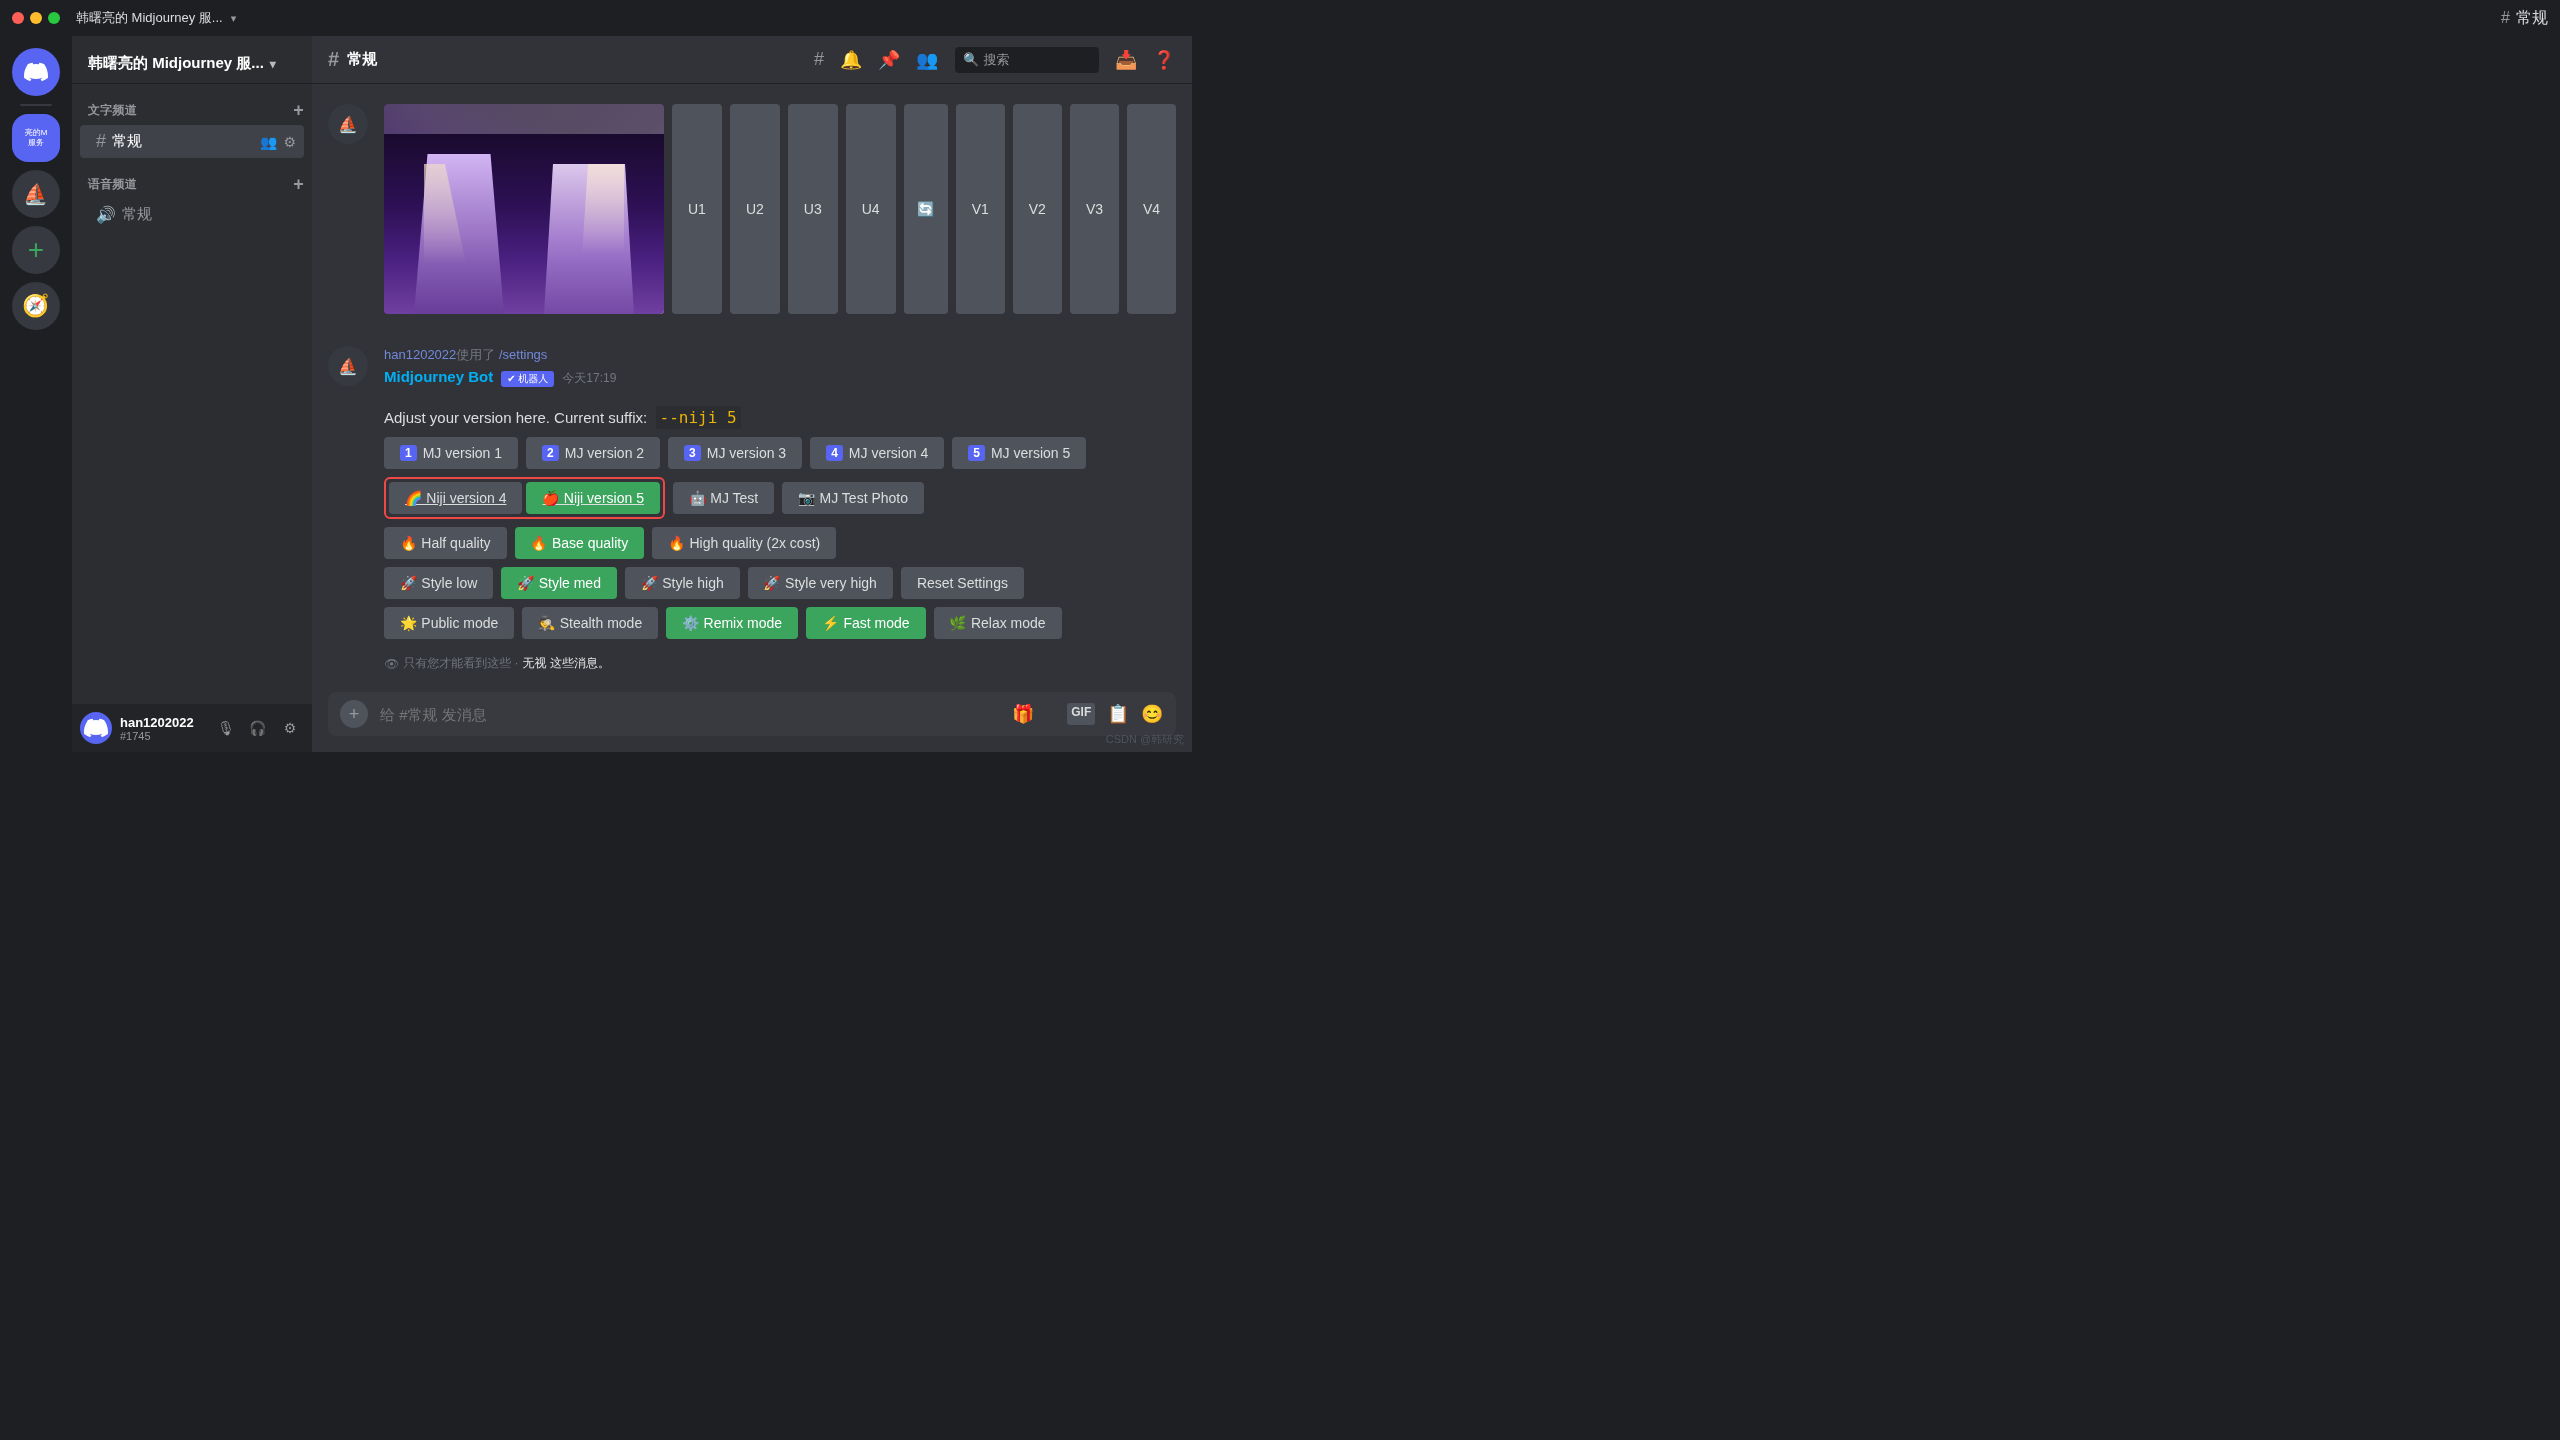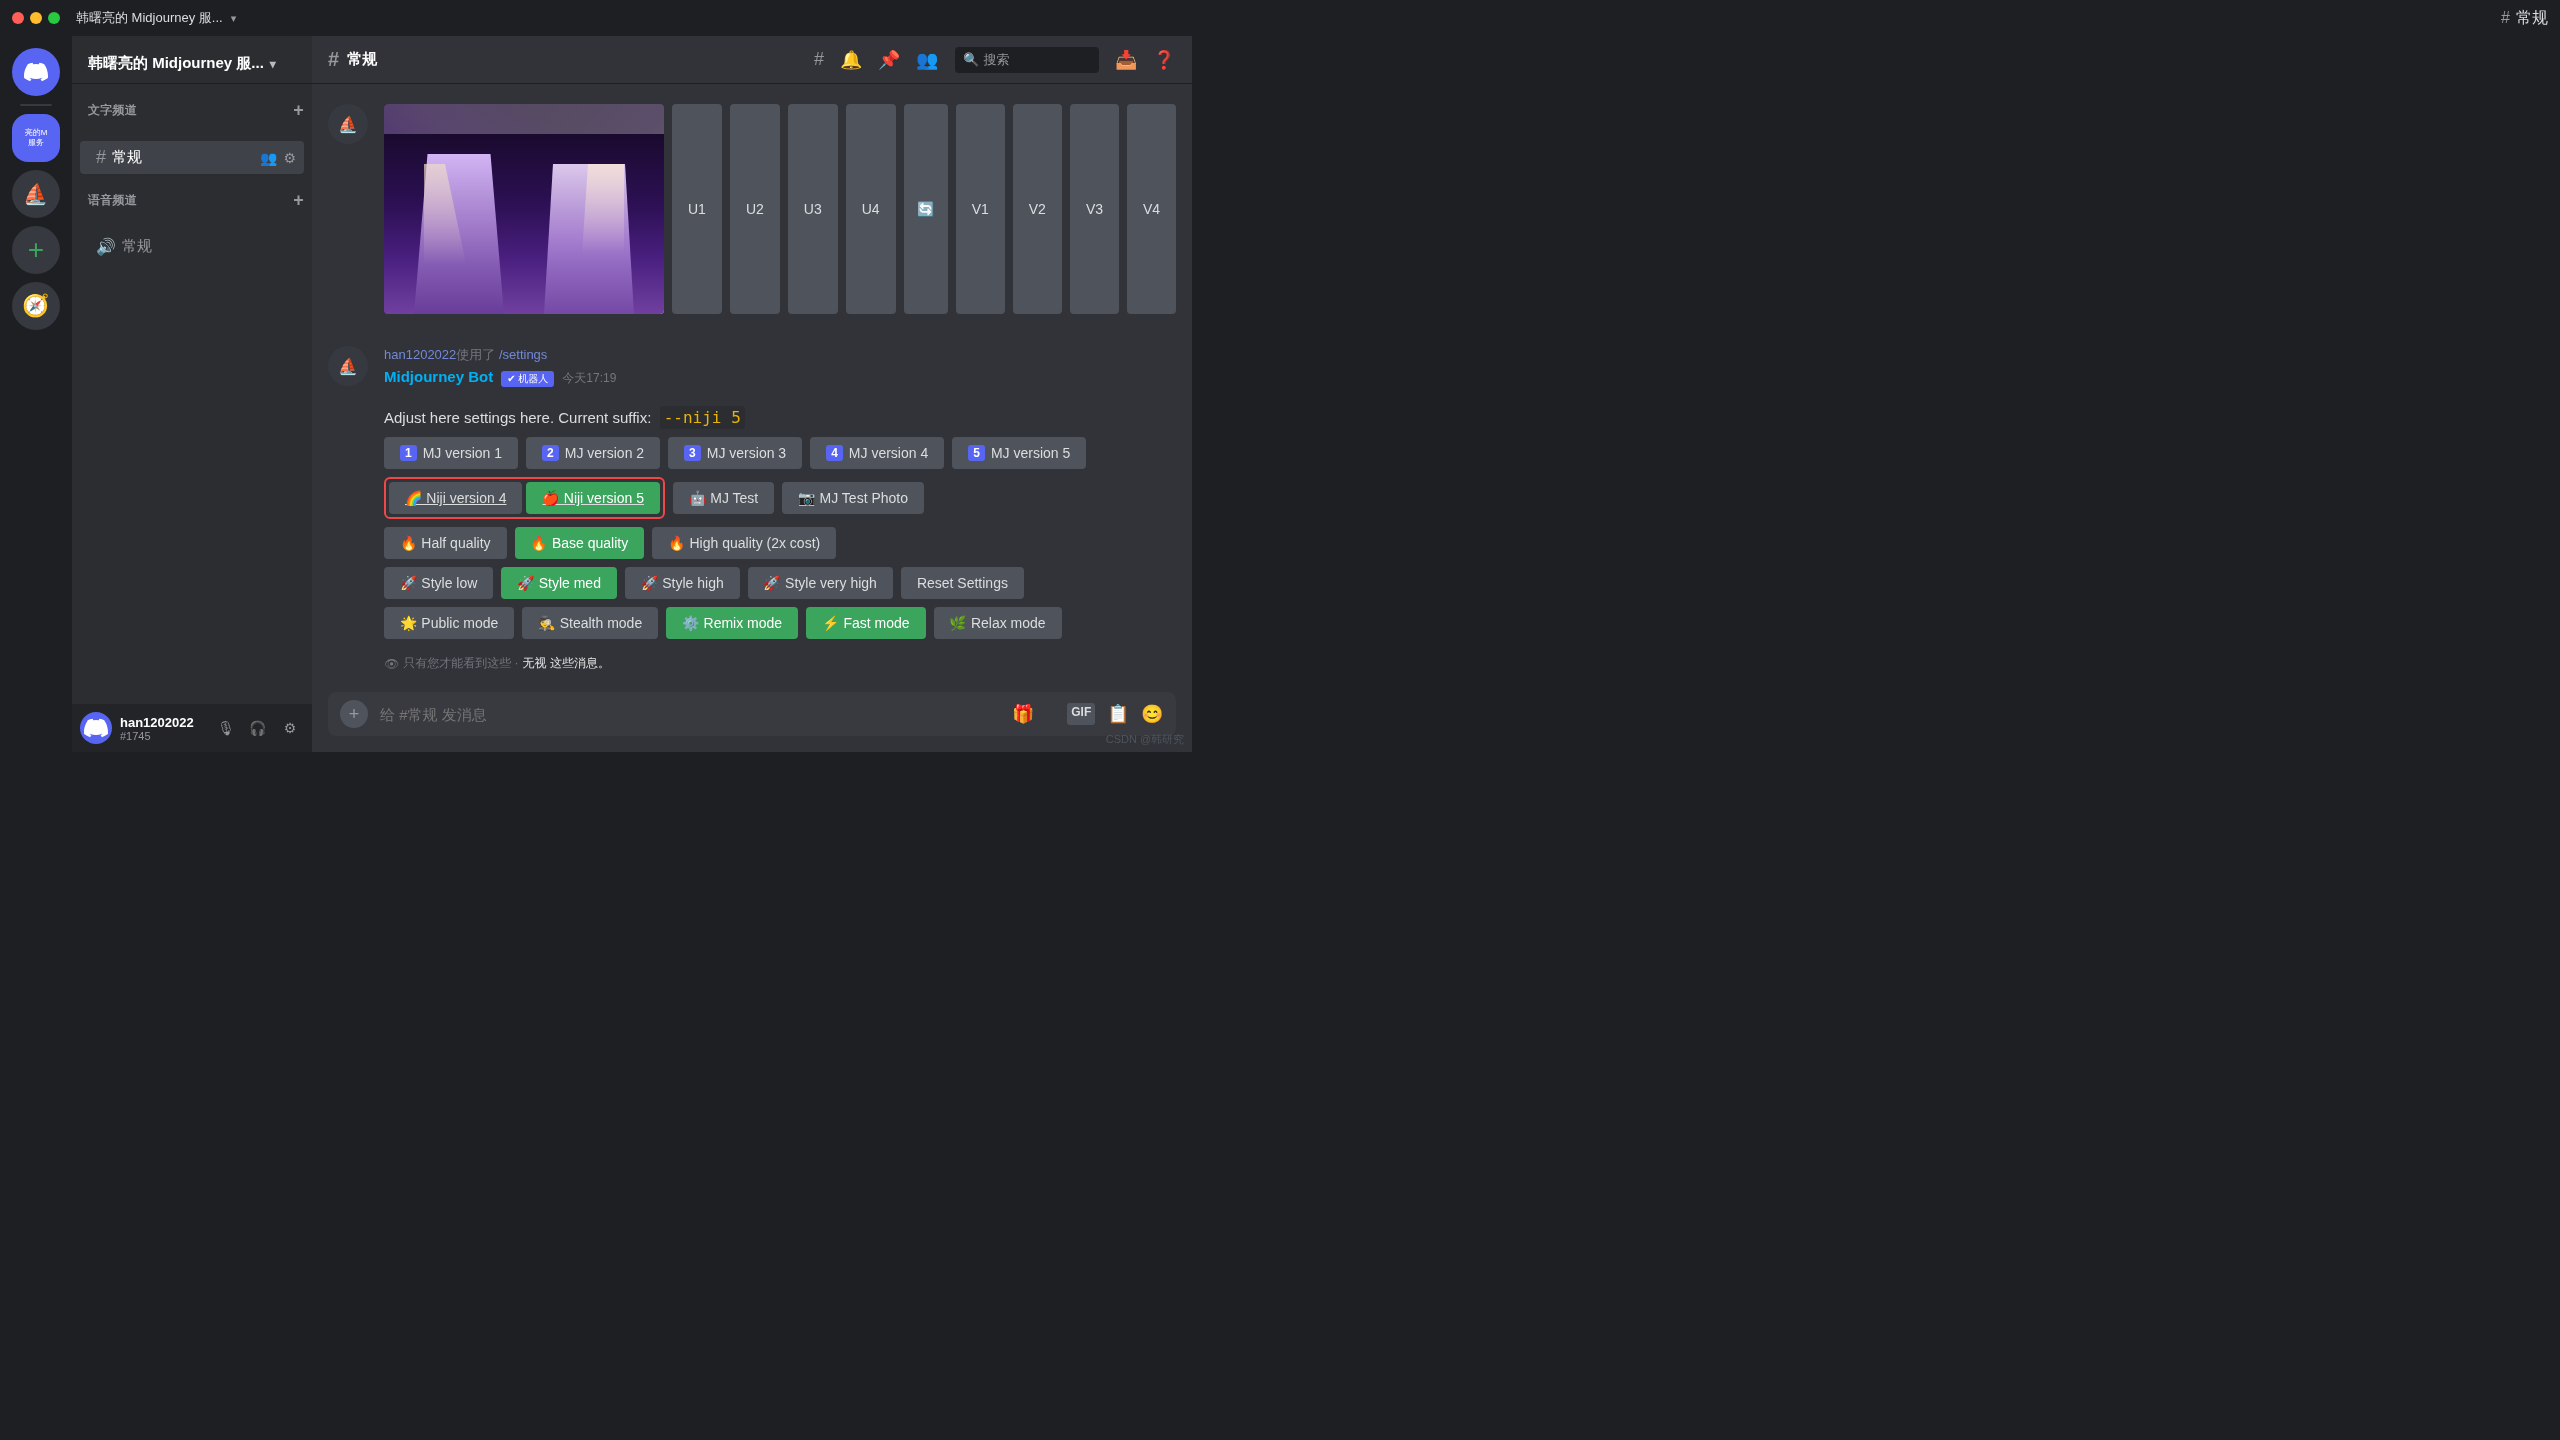--- a/index.html
+++ b/index.html
@@ -91,7 +91,7 @@
     }
     .chevron-icon { font-size: 12px; color: #b9bbbe; }
     .section-label {
-      padding: 16px 8px 20px 16px;
+      padding: 16px 8px 4px 16px;
       font-size: 12px;
       font-weight: 600;
       color: #96989d;

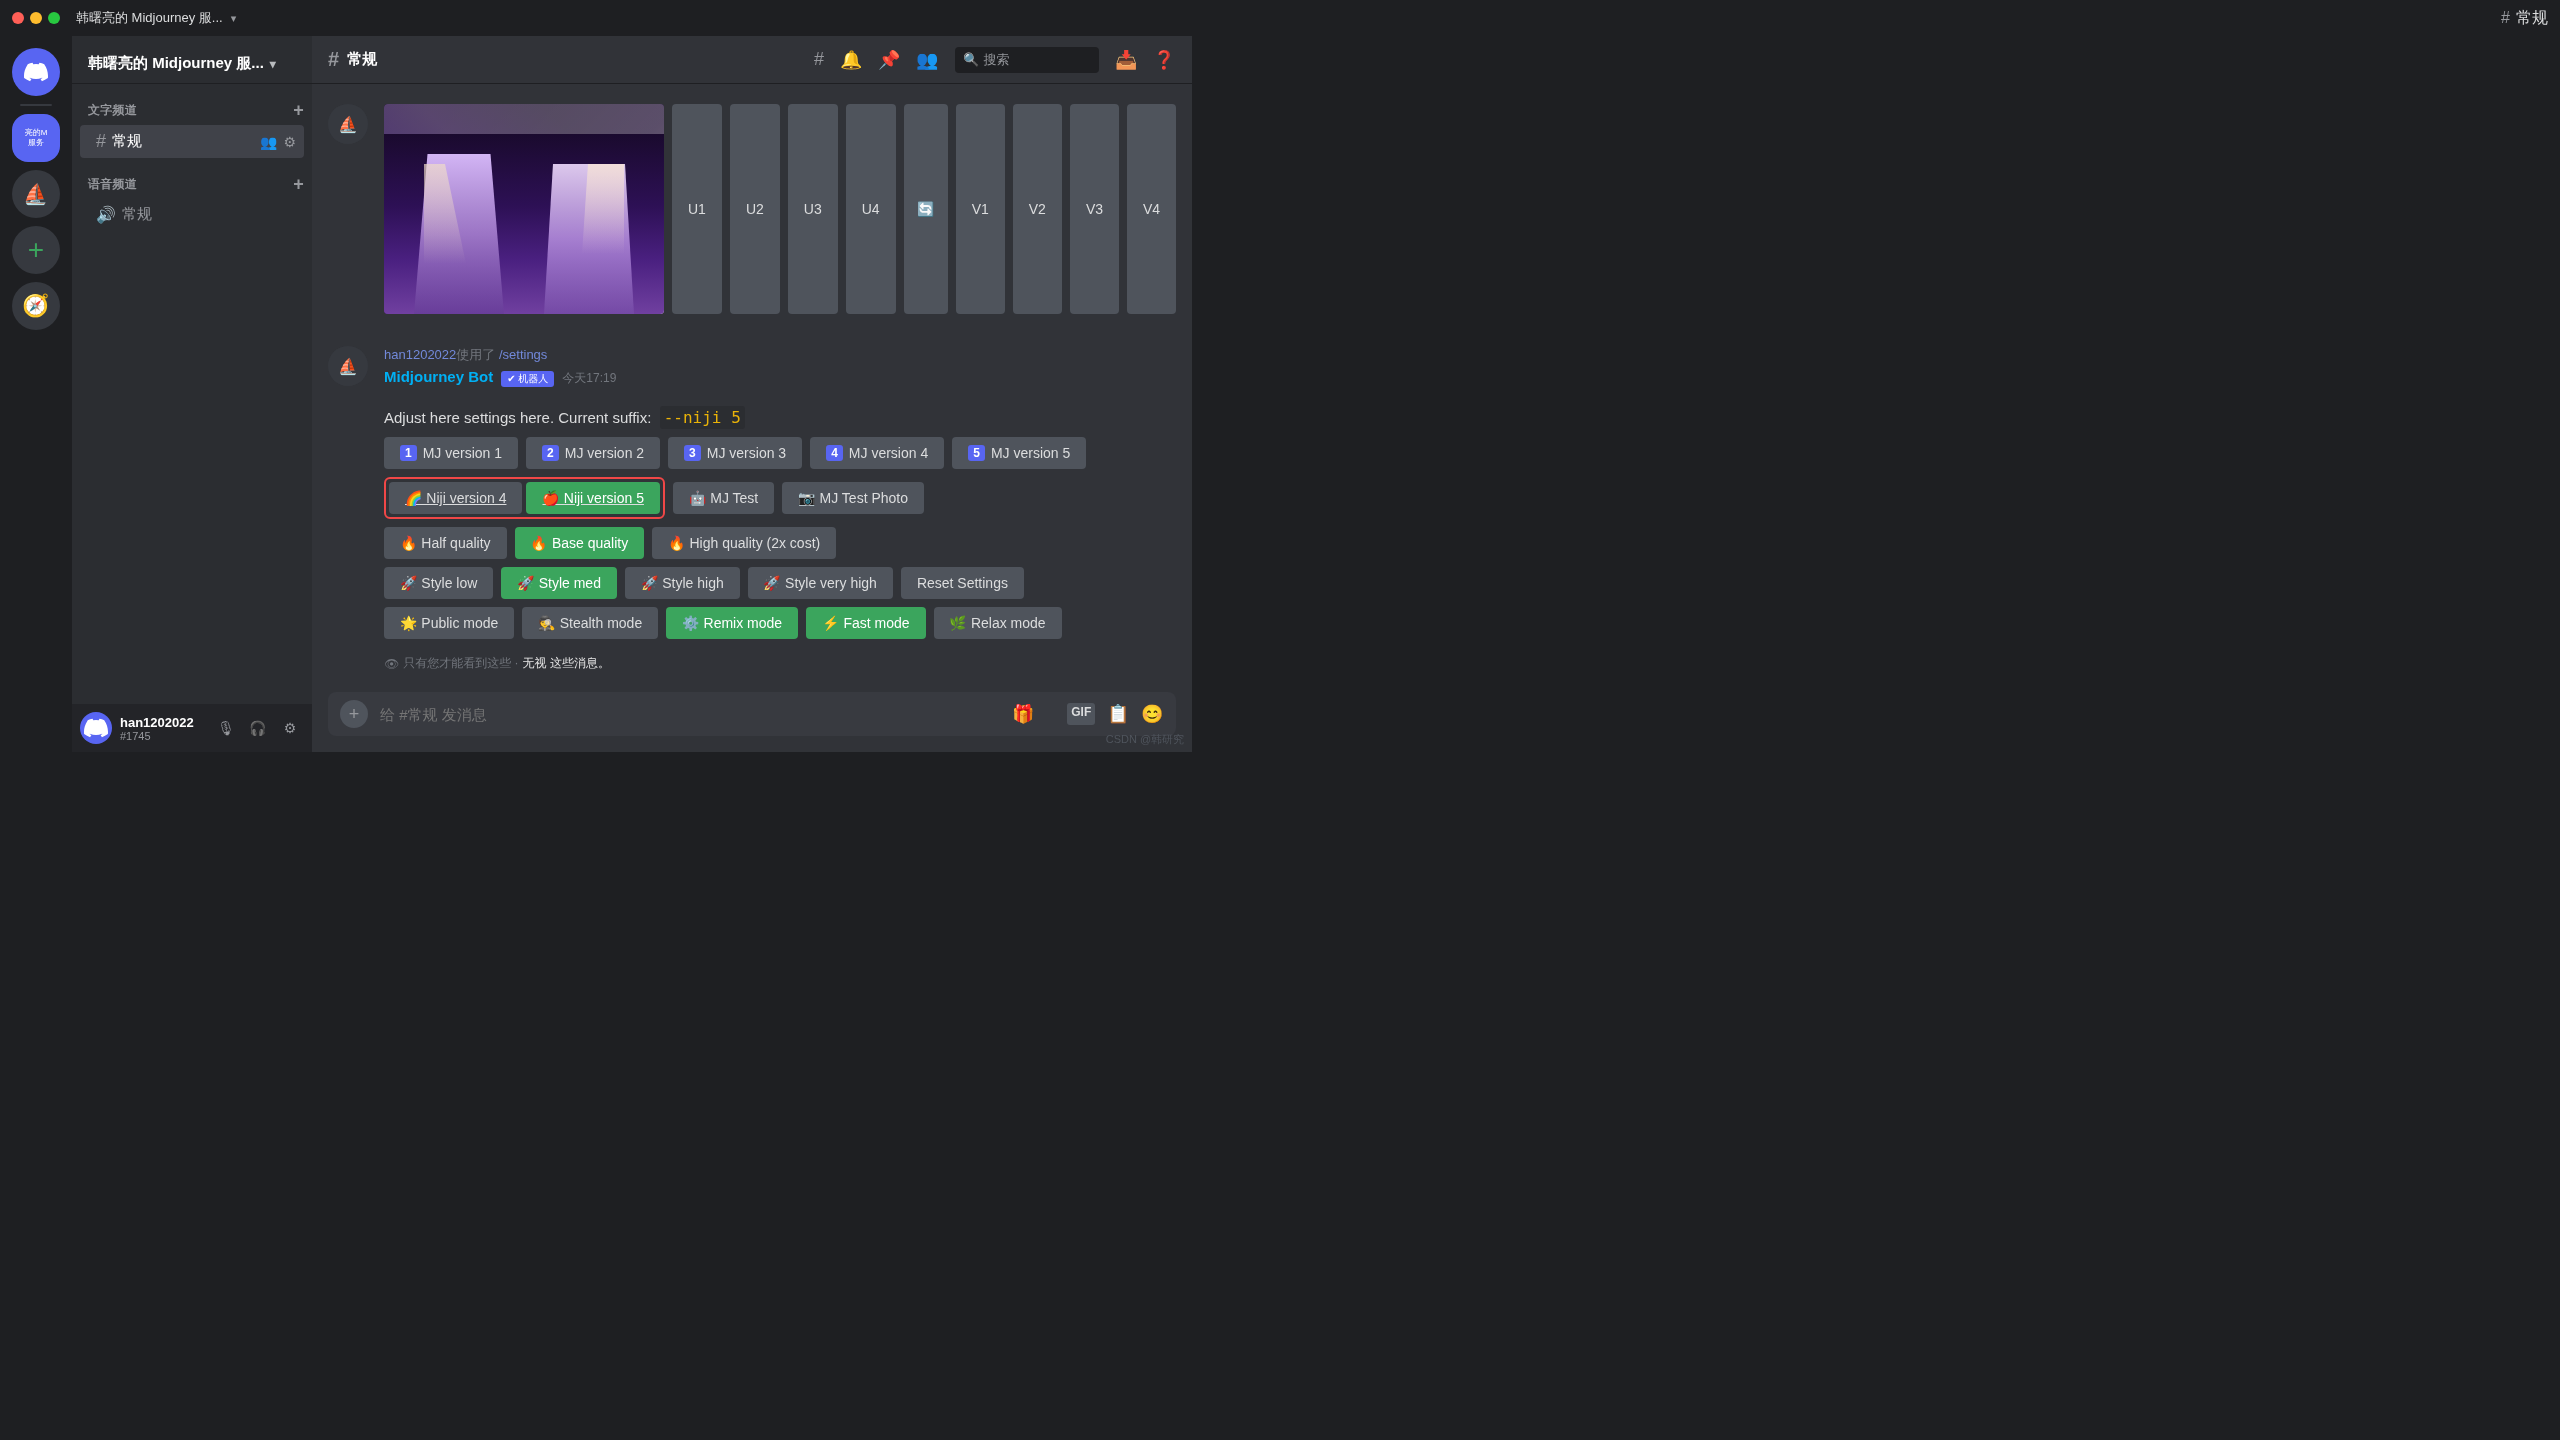--- a/index.html
+++ b/index.html
@@ -637,7 +637,7 @@
       </div>
 
       <div class="message-text">
-        <span>Adjust here settings here. Current suffix:</span>
+        <span>Adjust your version here. Current suffix:</span>
         &nbsp;<code>--niji 5</code>
       </div>
 

